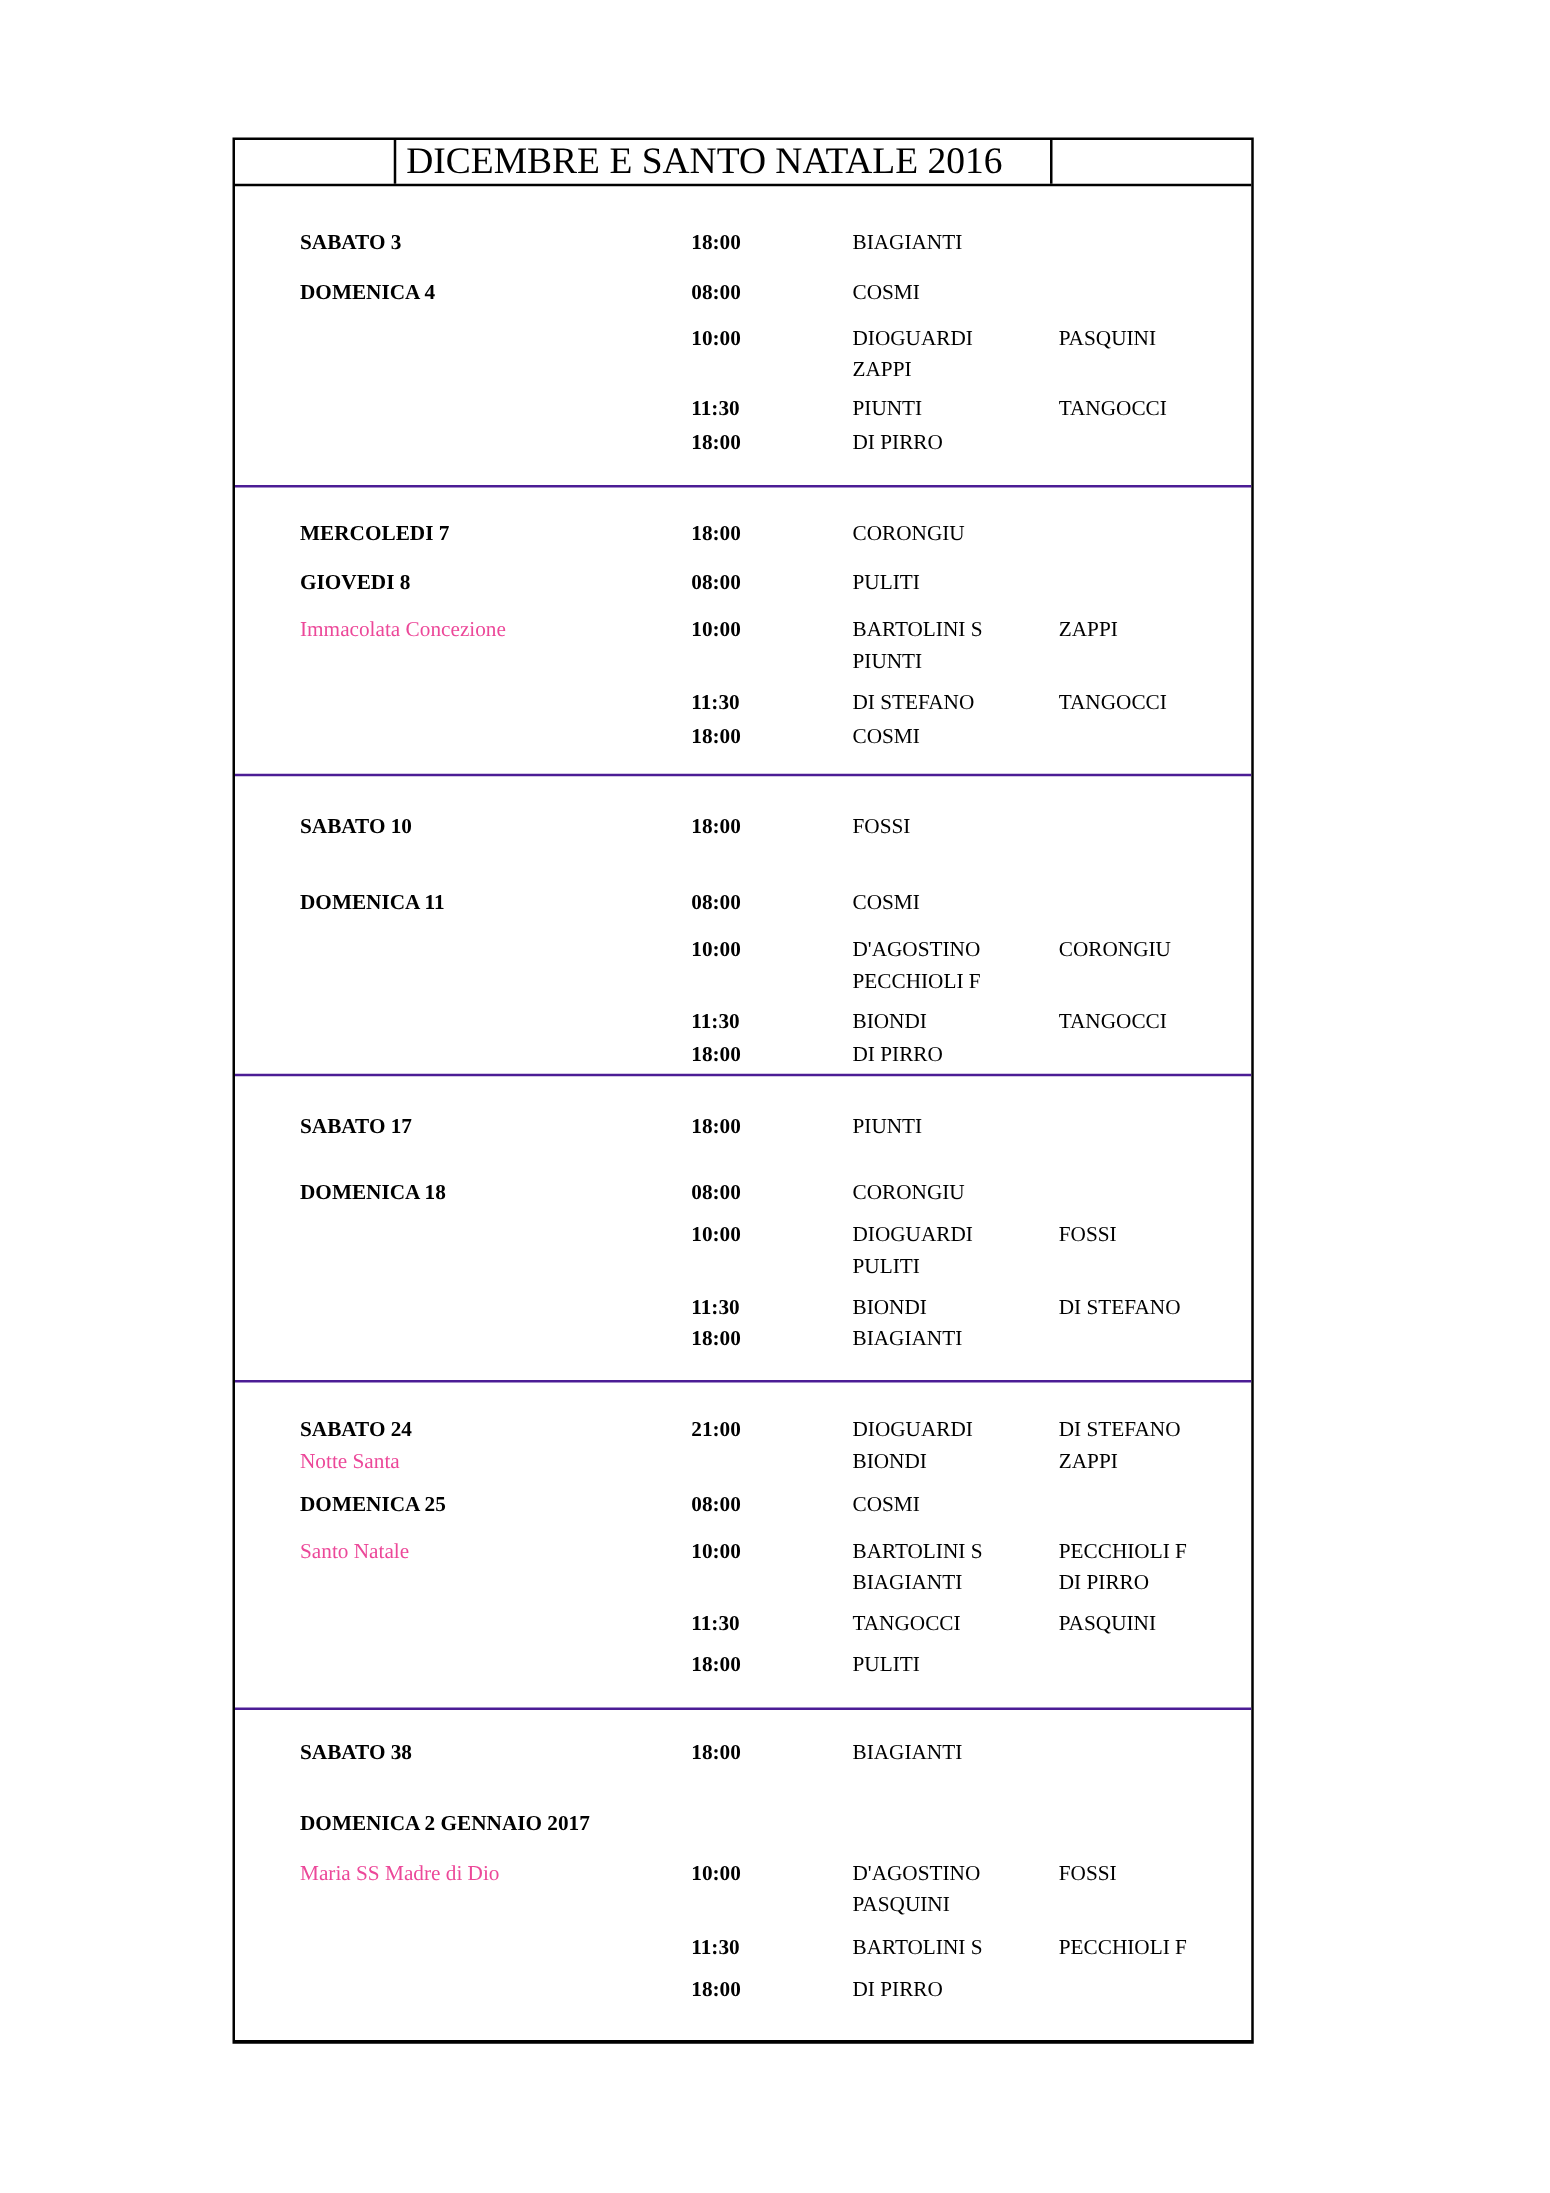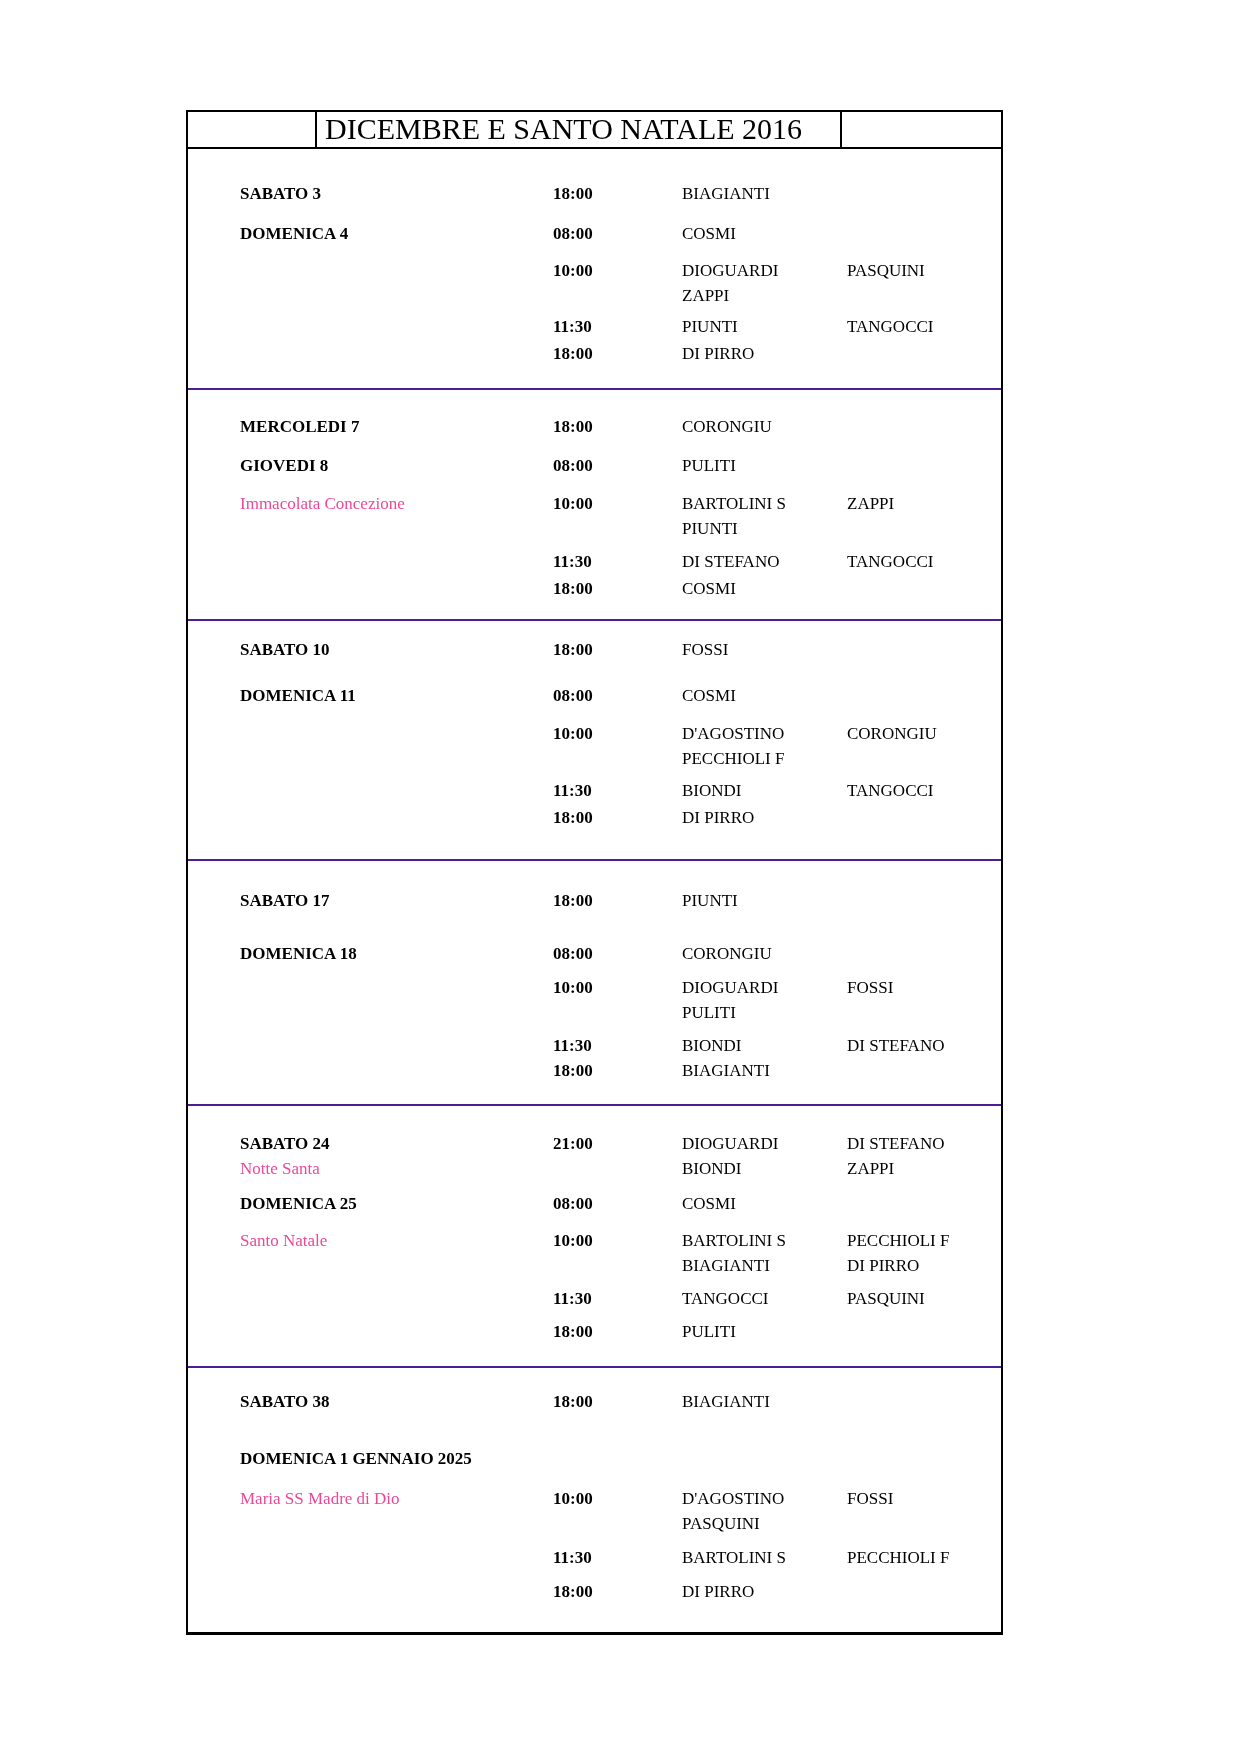--- a/index.html
+++ b/index.html
@@ -110,7 +110,7 @@
   </div>
 
   <div class="section s2">
-    <div class="row" style="margin-top:16px">
+    <div class="row" style="margin-top:27px">
       <span class="c-day">SABATO 10</span>
       <span class="c-time">18:00</span>
       <span class="c-n1">FOSSI</span>

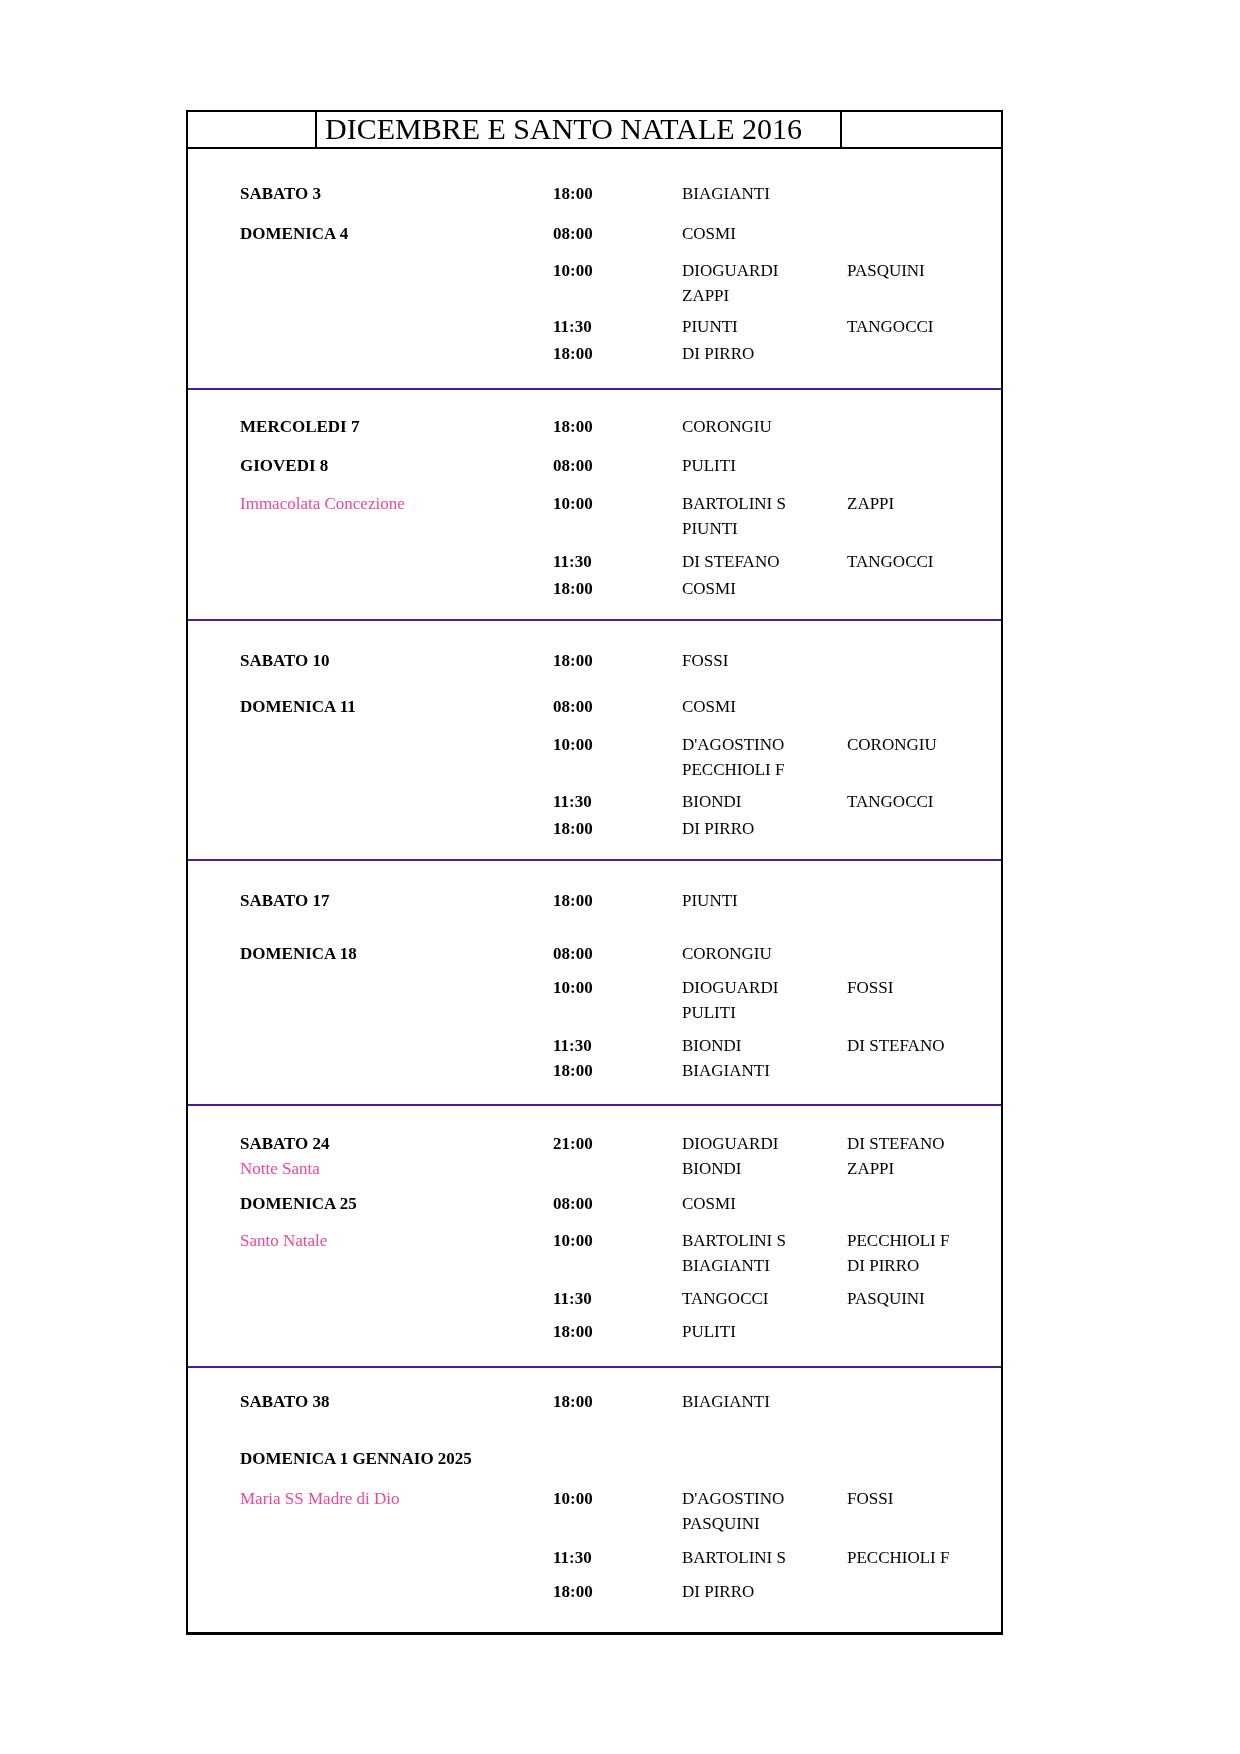--- a/index.html
+++ b/index.html
@@ -115,7 +115,7 @@
       <span class="c-time">18:00</span>
       <span class="c-n1">FOSSI</span>
     </div>
-    <div class="row" style="margin-top:21px">
+    <div class="row" style="margin-top:36px">
       <span class="c-day">DOMENICA 11</span>
       <span class="c-time">08:00</span>
       <span class="c-n1">COSMI</span>

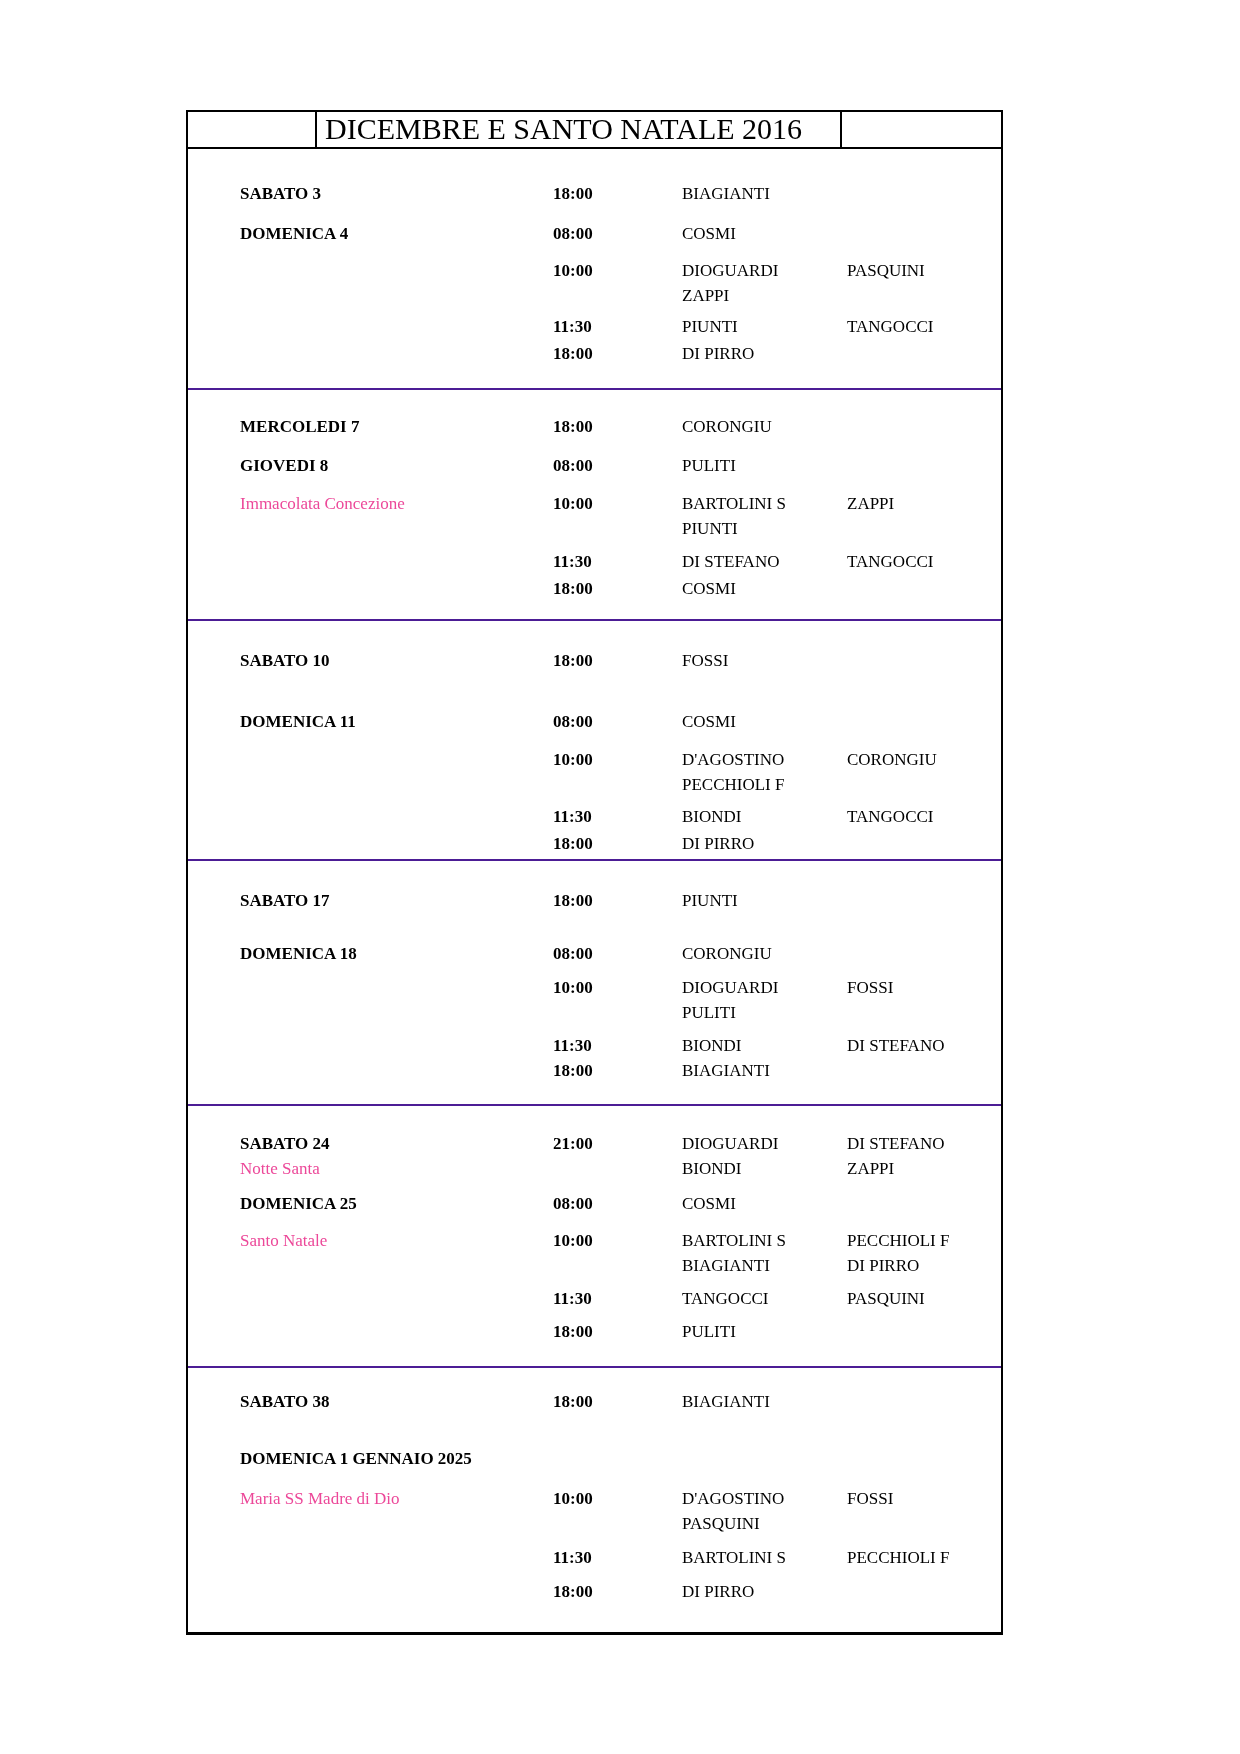--- a/index.html
+++ b/index.html
@@ -214,7 +214,7 @@
       <span class="c-n1">BIAGIANTI</span>
     </div>
     <div class="row" style="margin-top:32px">
-      <span class="c-day it">DOMENICA 1 GENNAIO 2025</span>
+      <span class="c-day it">DOMENICA 2 GENNAIO 2017</span>
     </div>
     <div class="row" style="margin-top:15px">
       <span class="c-day red">Maria SS Madre di Dio</span>

